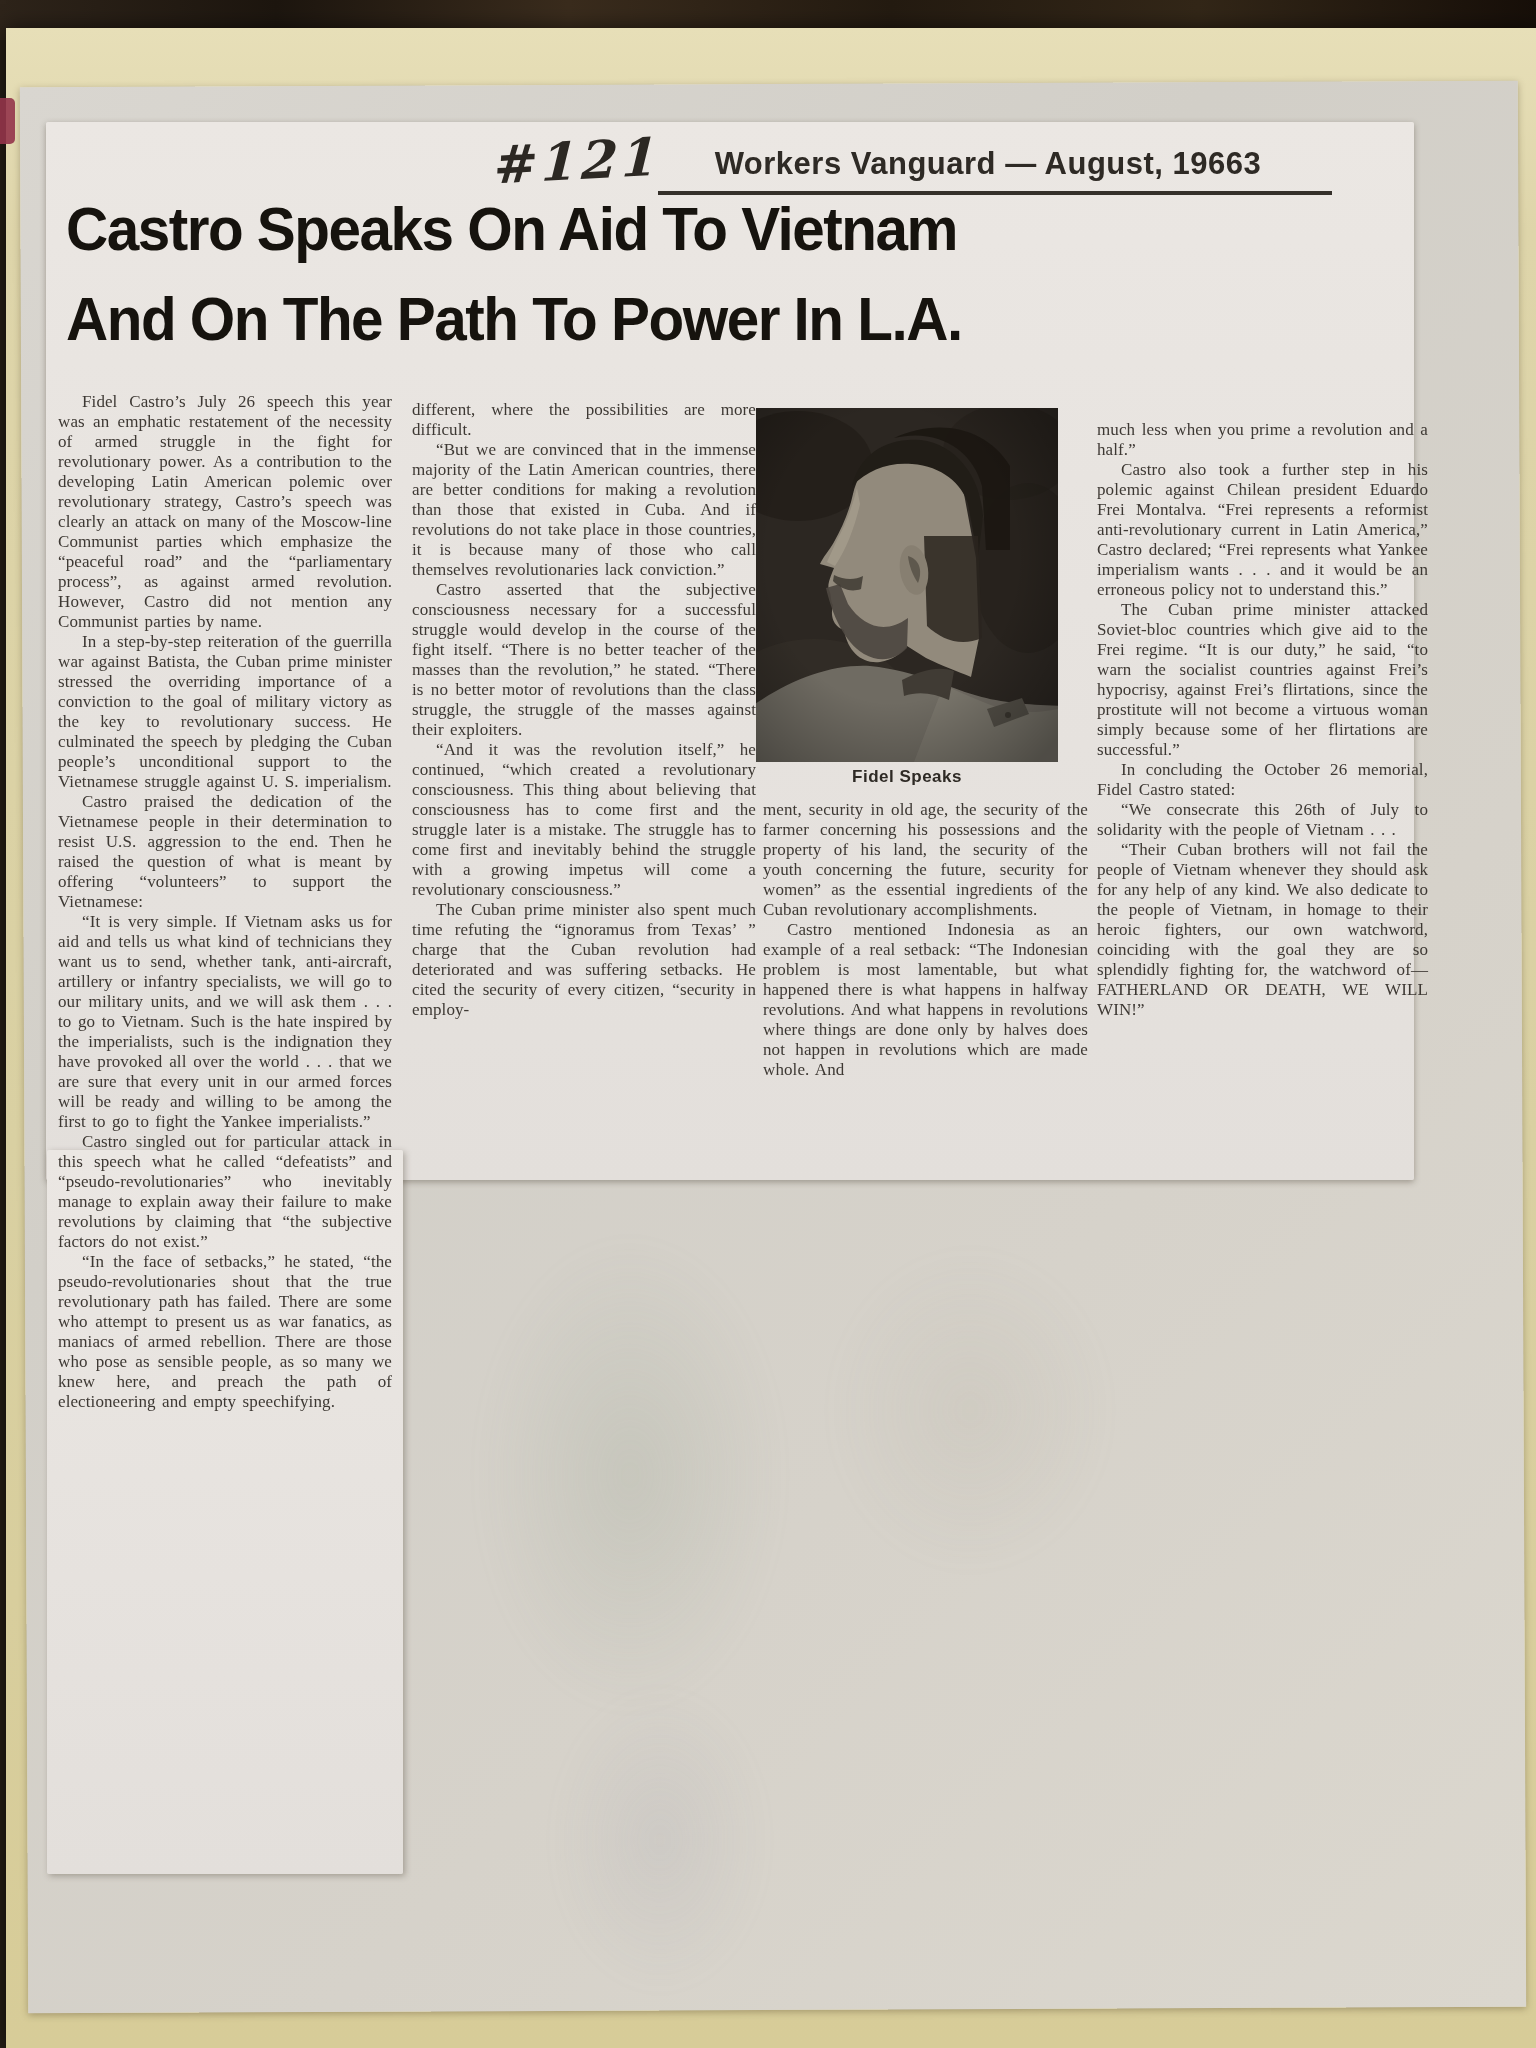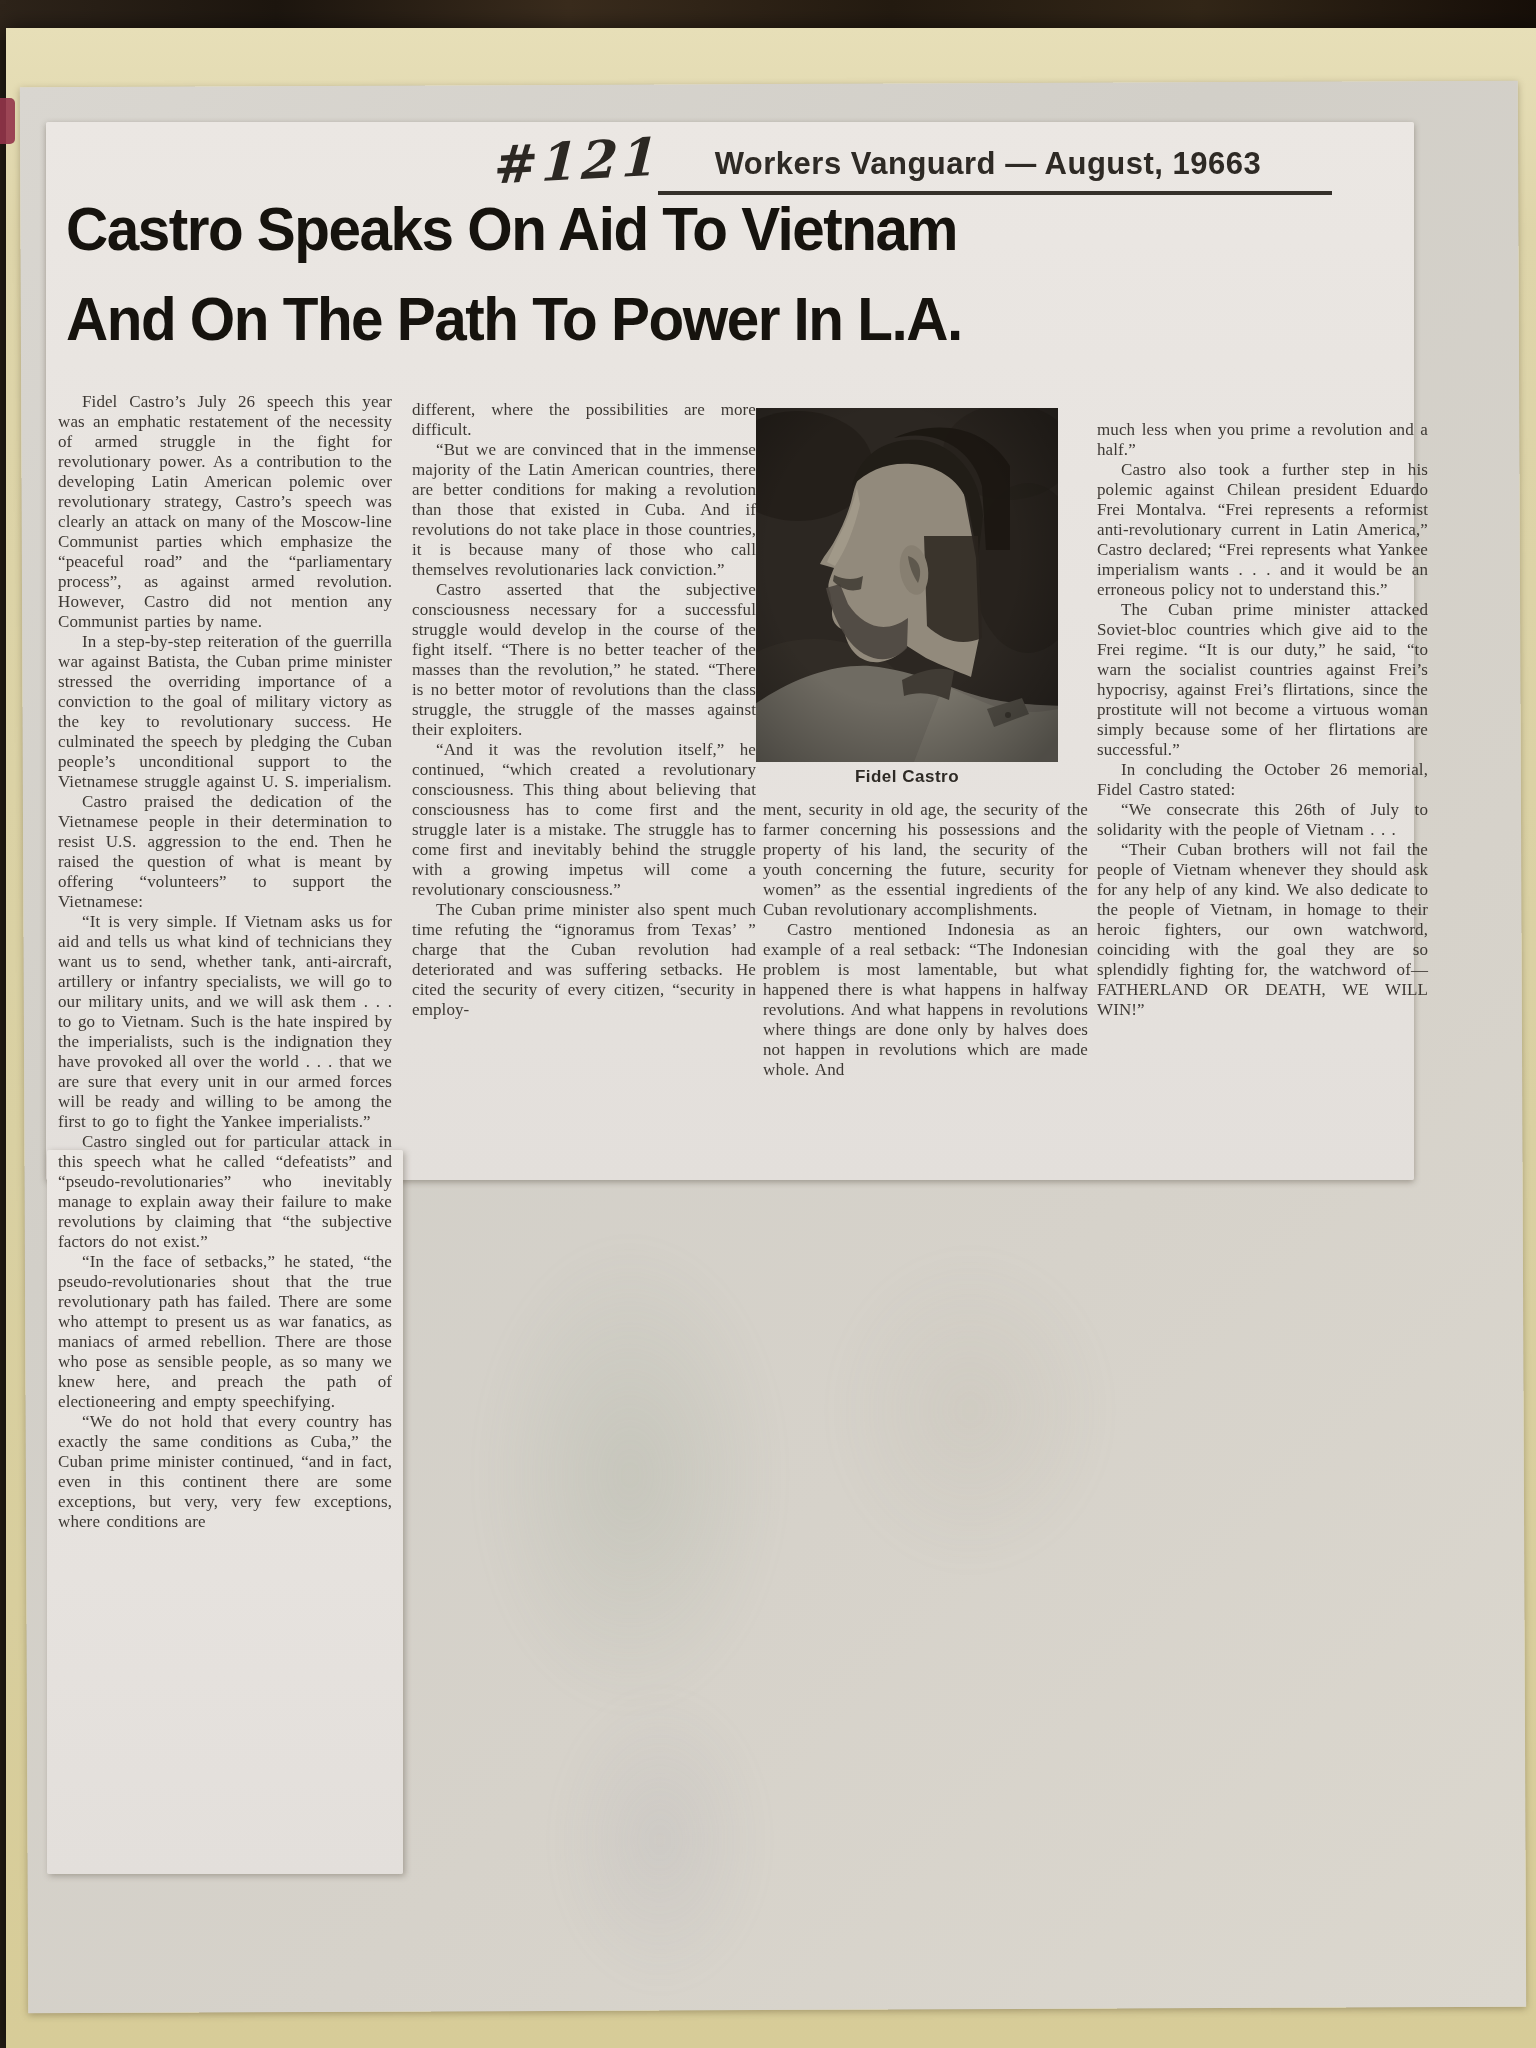--- a/index.html
+++ b/index.html
@@ -172,7 +172,7 @@
       <path d="M152 148 C 163 151 167 162 162 175 C 157 168 153 158 152 148 Z" fill="#5e584d"></path>
       <rect width="302" height="354" fill="url(#vig)"></rect>
     </svg>
-    <figcaption>Fidel Castro</figcaption>
+    <figcaption>Fidel Speaks</figcaption>
   </figure>
 
   <div class="col col3">

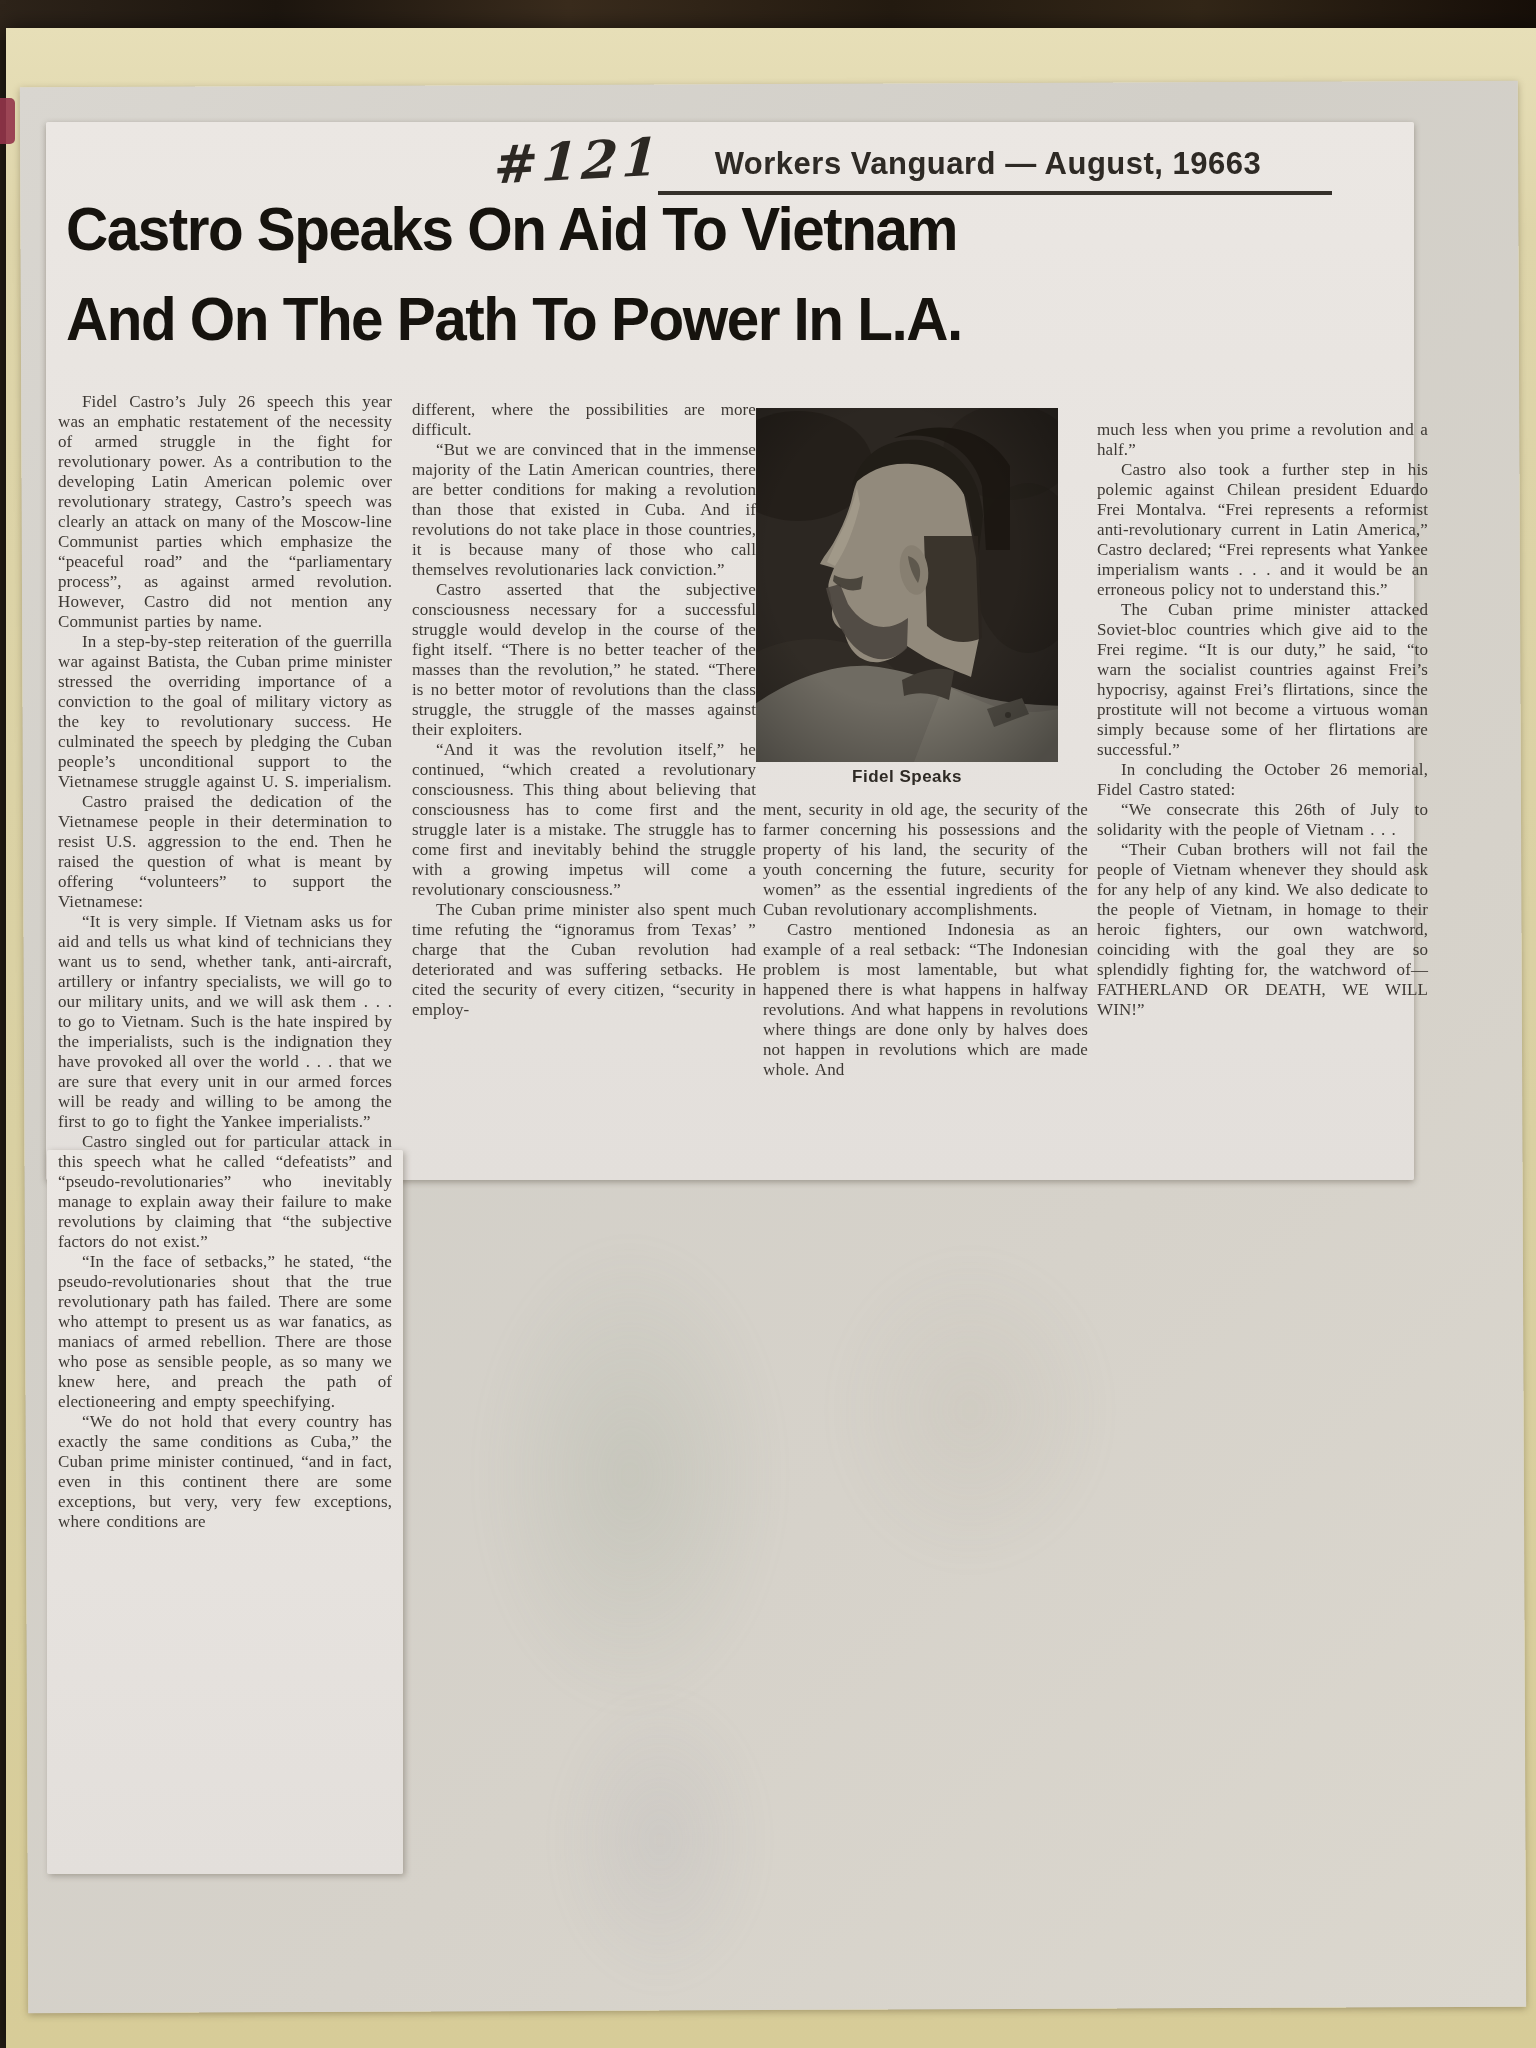--- a/index.html
+++ b/index.html
@@ -128,7 +128,6 @@
       <p class="ind">“It is very simple. If Vietnam asks us for aid and tells us what kind of technicians they want us to send, whether tank, anti-aircraft, artillery or infantry specialists, we will go to our military units, and we will ask them . . . to go to Vietnam. Such is the hate inspired by the imperialists, such is the indignation they have provoked all over the world . . . that we are sure that every unit in our armed forces will be ready and willing to be among the first to go to fight the Yankee imperialists.”</p>
       <p class="ind">Castro singled out for particular attack in this speech what he called “defeatists” and “pseudo-revolutionaries” who inevitably manage to explain away their failure to make revolutions by claiming that “the subjective factors do not exist.”</p>
       <p class="ind">“In the face of setbacks,” he stated, “the pseudo-revolutionaries shout that the true revolutionary path has failed. There are some who attempt to present us as war fanatics, as maniacs of armed rebellion. There are those who pose as sensible people, as so many we knew here, and preach the path of electioneering and empty speechifying.</p>
-      <p class="ind">“We do not hold that every country has exactly the same conditions as Cuba,” the Cuban prime minister continued, “and in fact, even in this continent there are some exceptions, but very, very few exceptions, where conditions are</p>
     </div>
   <div class="col col2">
       <p class="noind">different, where the possibilities are more difficult.</p>

